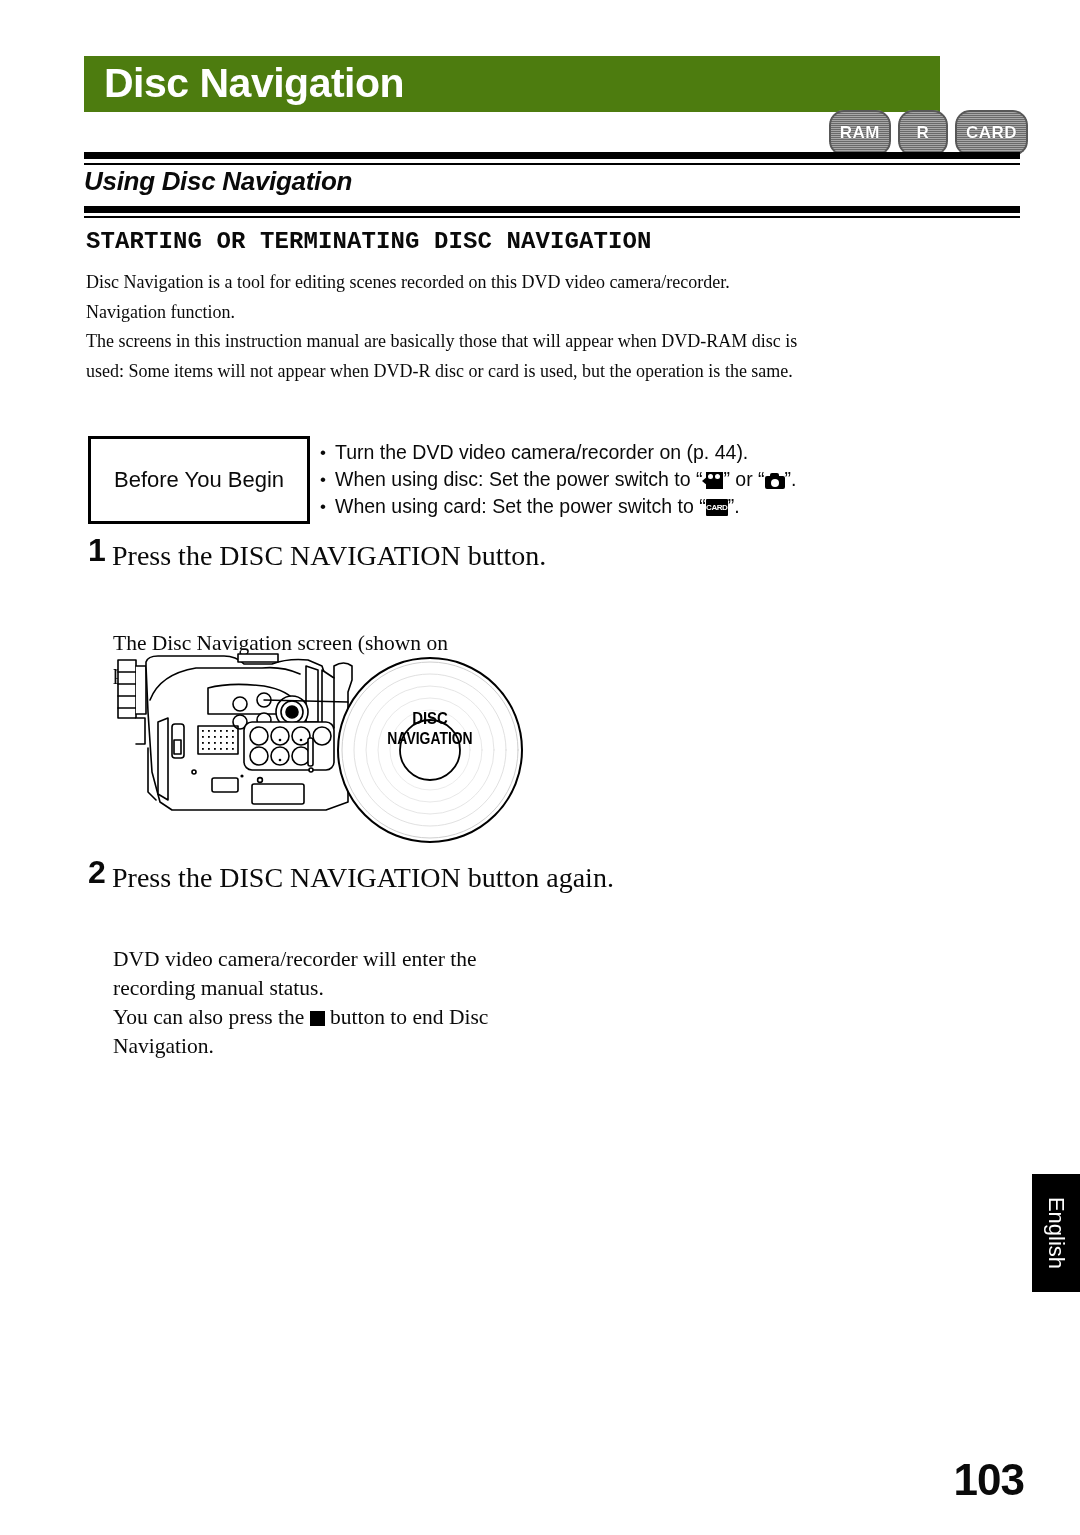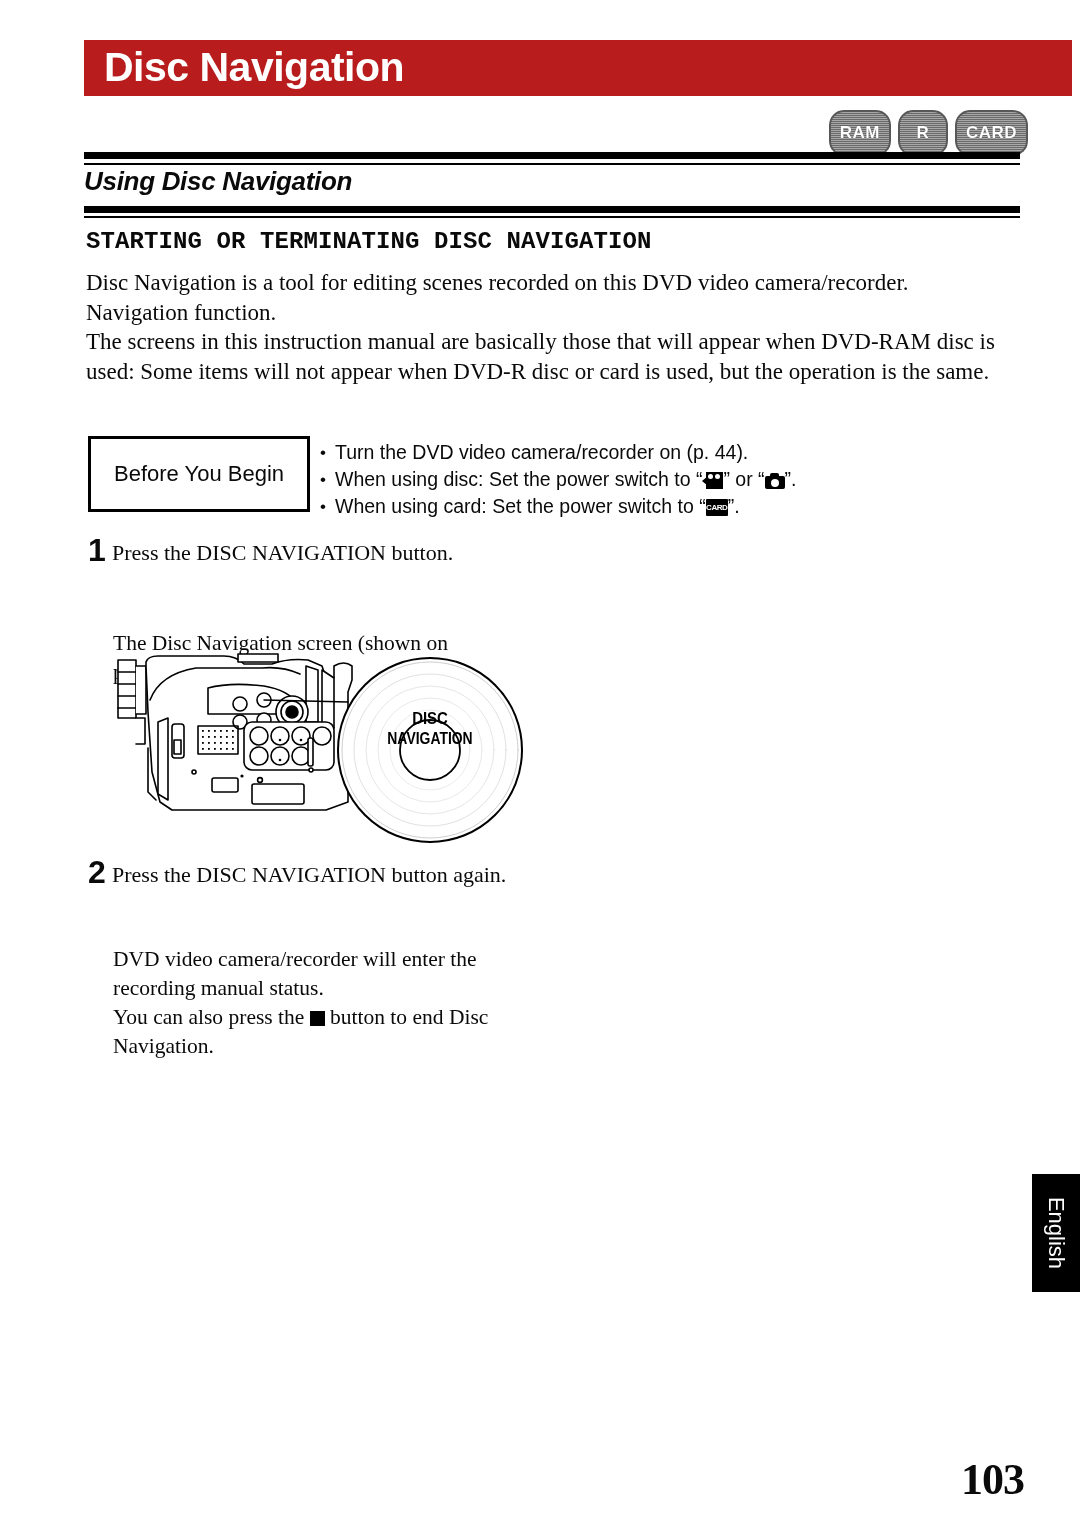--- a/index.html
+++ b/index.html
@@ -27,10 +27,10 @@
   .chapter-bar {
     position: absolute;
     left: 84px;
-    top: 40px;
-    width: 988px;
+    top: 56px;
+    width: 856px;
     height: 56px;
-    background: #b91c1c;
+    background: #4d7c0f;
   }
   .chapter-bar-title {
     position: absolute;

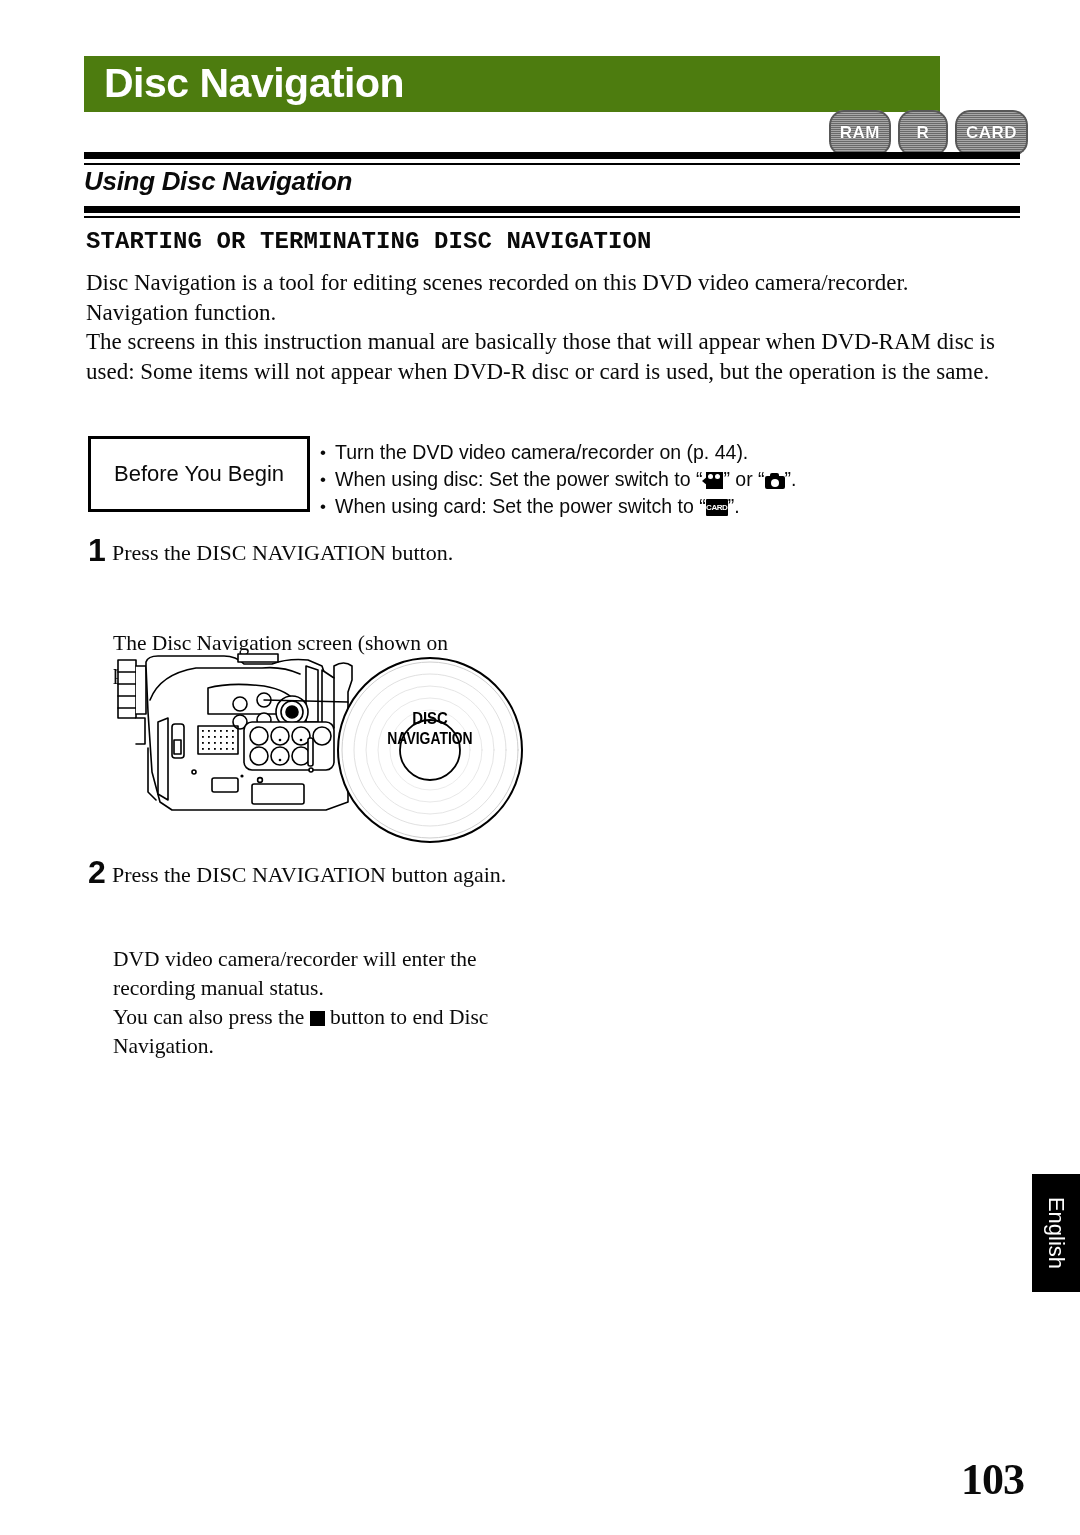--- a/index.html
+++ b/index.html
@@ -129,7 +129,7 @@
     left: 86px;
     top: 268px;
     width: 930px;
-    font-size: 23px;
+    font-size: 18px;
     line-height: 29.5px;
   }
   .intro p { margin: 0; }

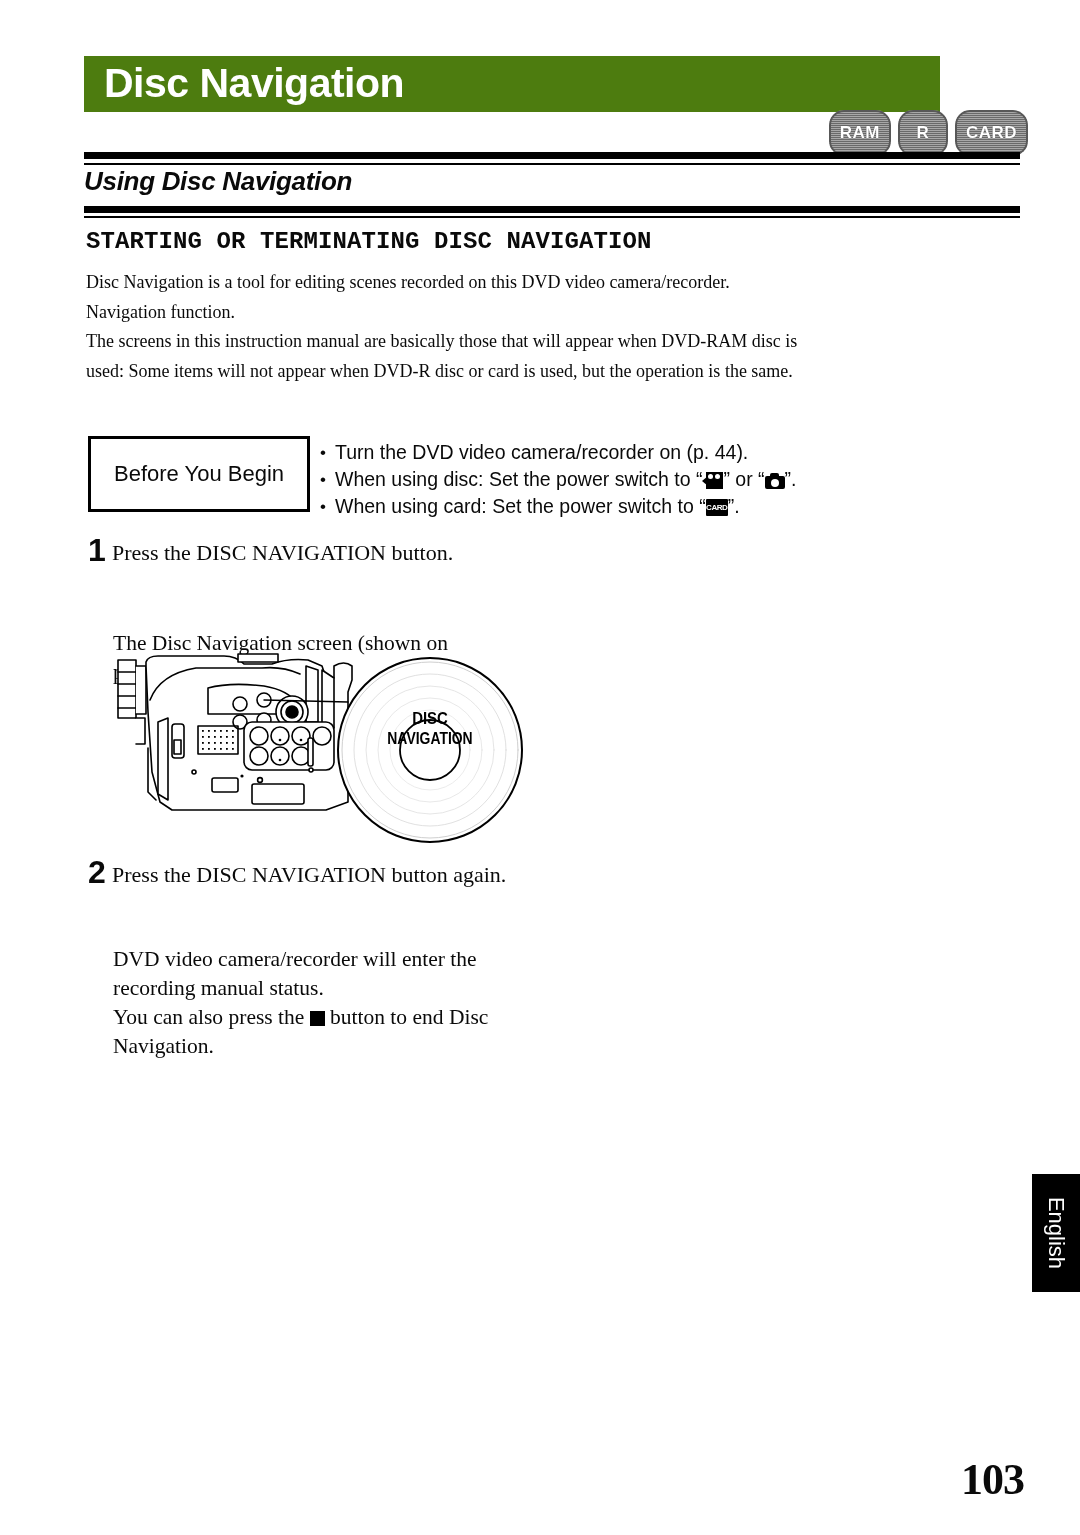--- a/index.html
+++ b/index.html
@@ -140,7 +140,7 @@
     left: 88px;
     top: 436px;
     width: 222px;
-    height: 76px;
+    height: 88px;
     border: 3px solid #000000;
     box-sizing: border-box;
     display: flex;

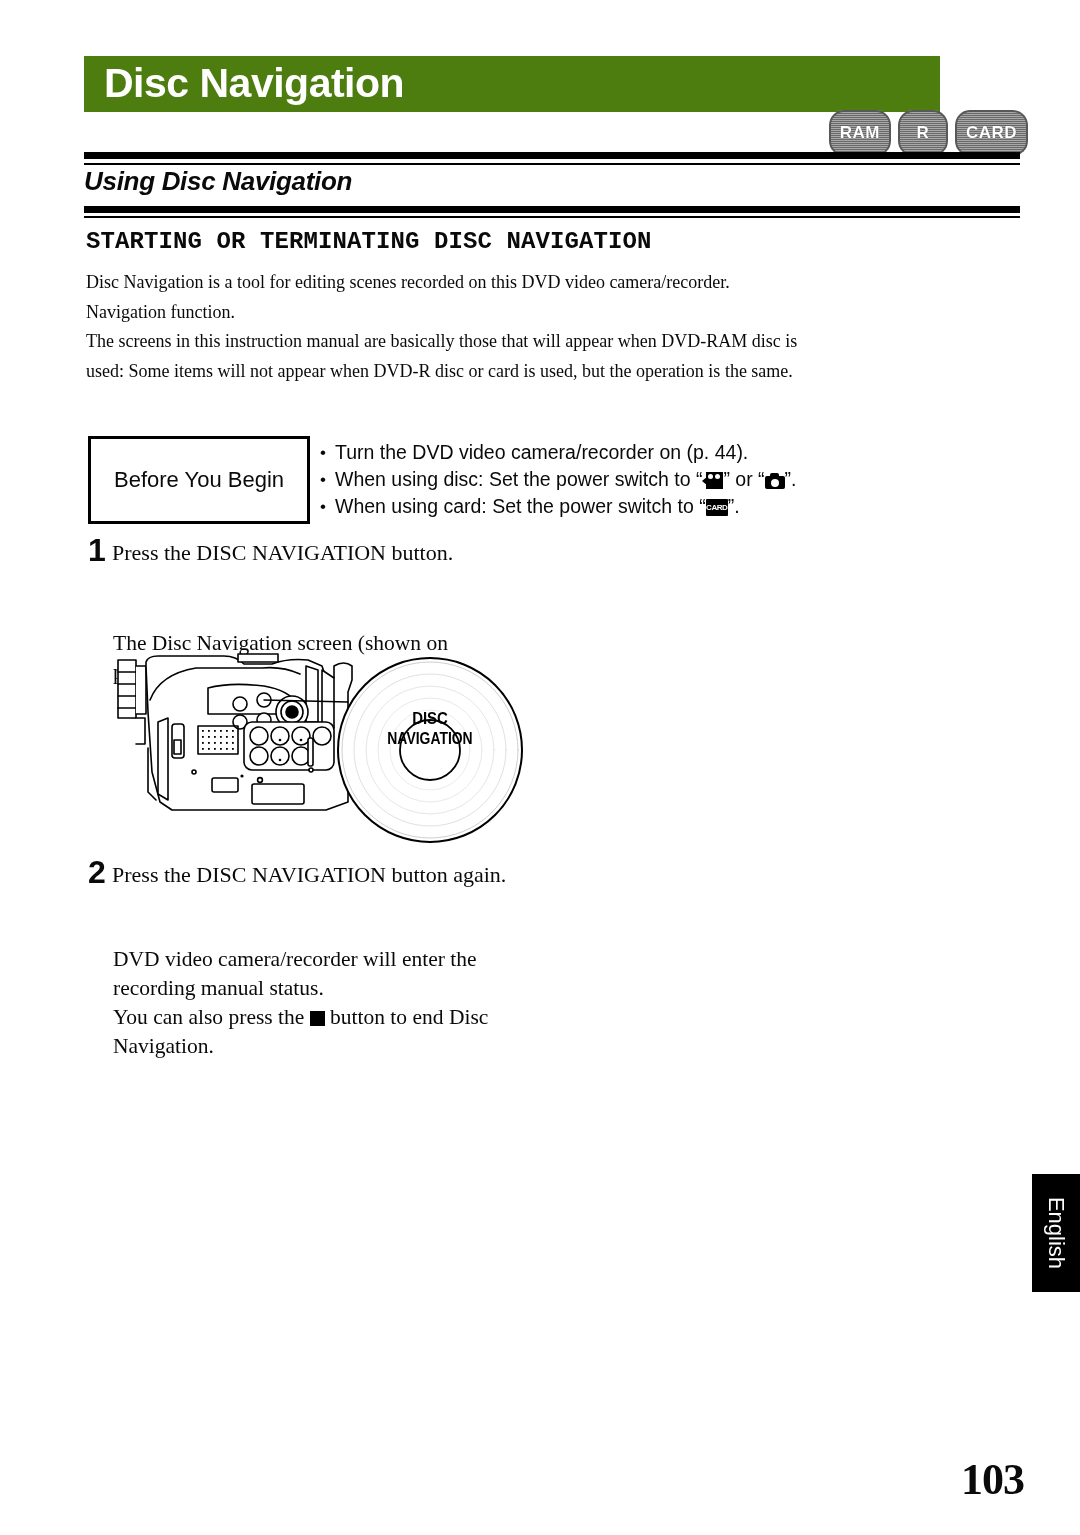--- a/index.html
+++ b/index.html
@@ -248,7 +248,7 @@
   }
   .step-head {
     position: absolute;
-    font-size: 22px;
+    font-size: 28px;
     white-space: nowrap;
   }
   .step-body {

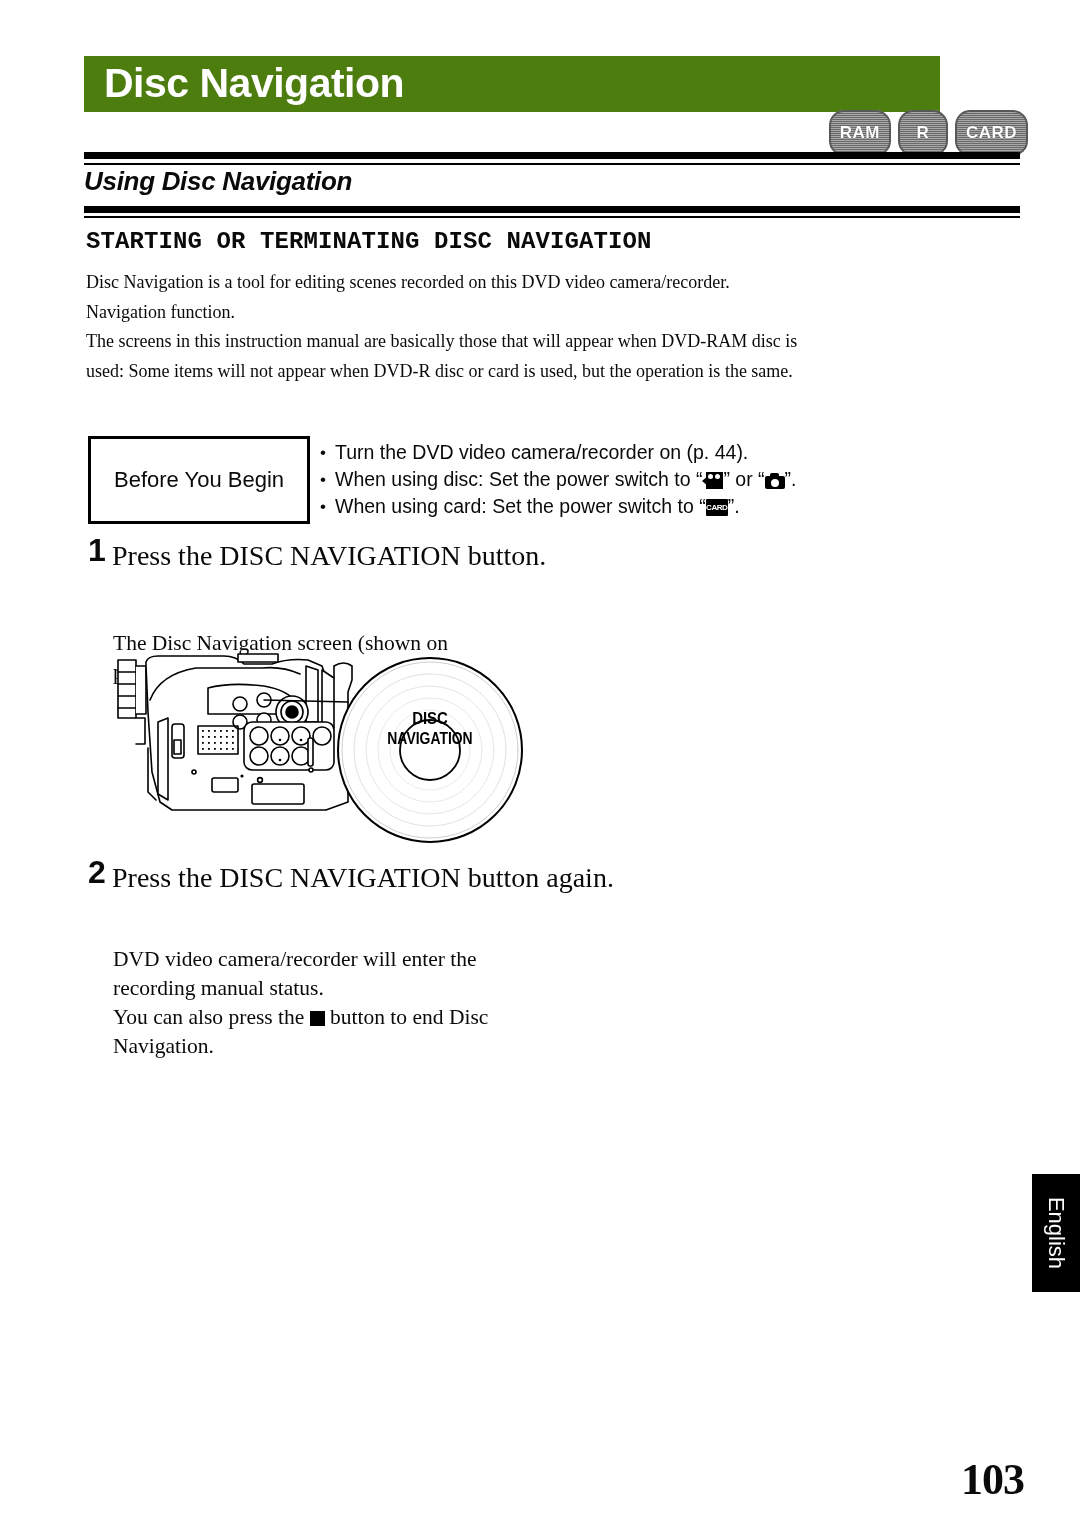--- a/index.html
+++ b/index.html
@@ -303,7 +303,7 @@
     position: absolute;
     right: 56px;
     bottom: 30px;
-    font-family: Liberation Serif, serif;
+    font-family: Liberation Sans, sans-serif;
     font-weight: bold;
     font-size: 44px;
     letter-spacing: -1px;

